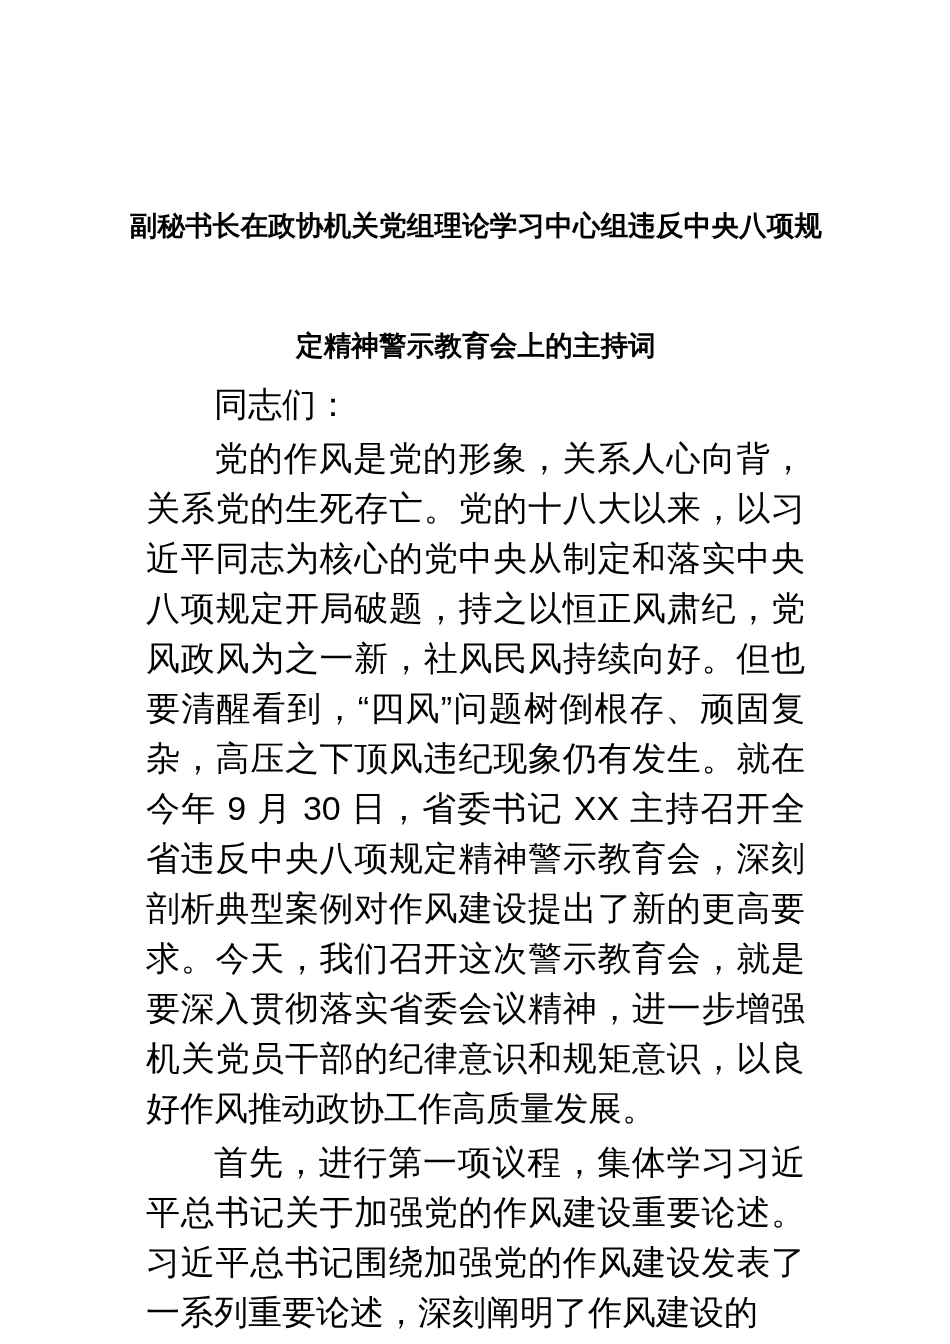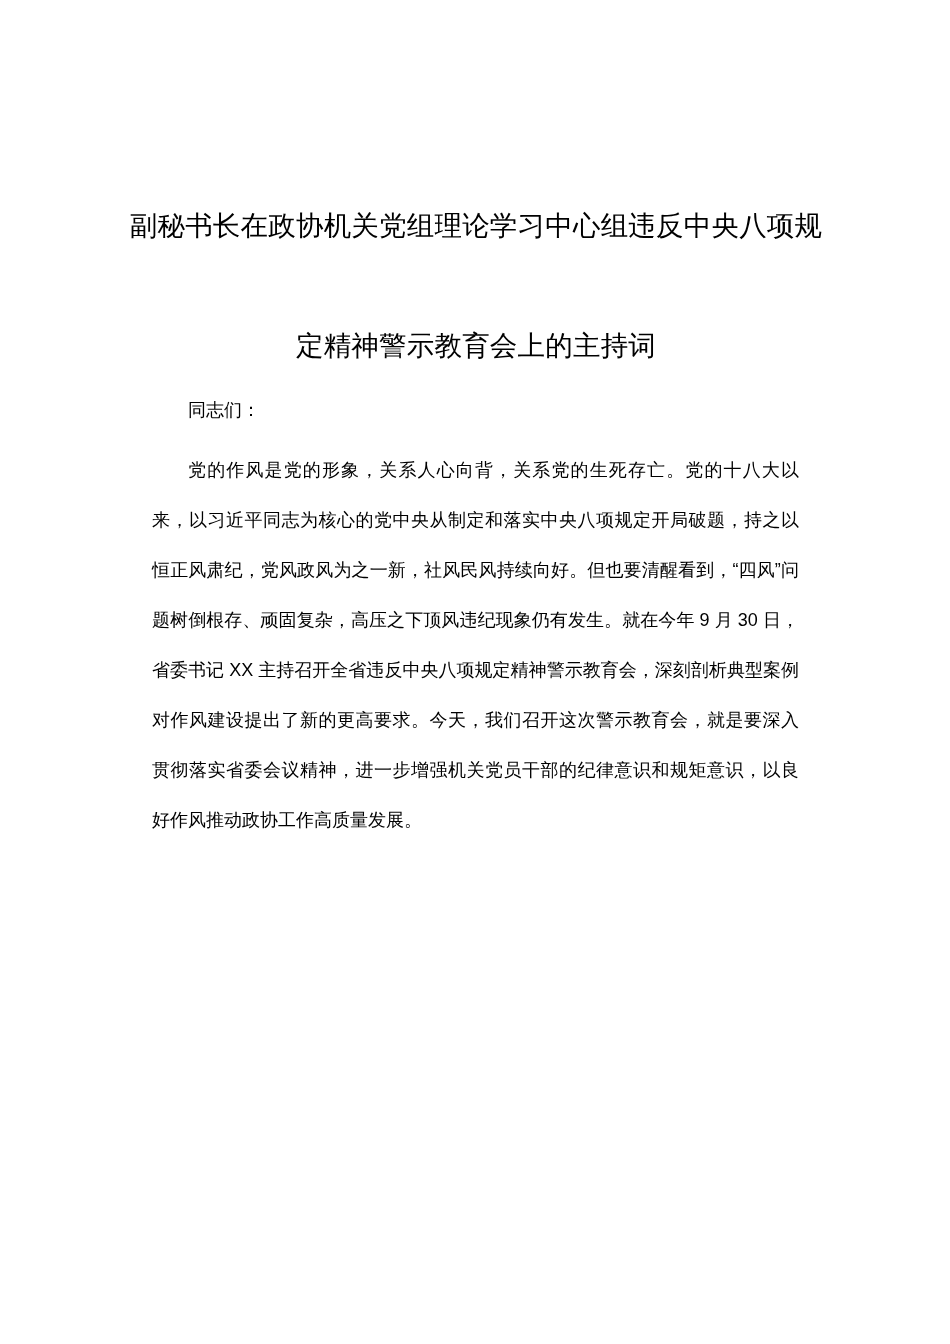--- a/index.html
+++ b/index.html
@@ -32,7 +32,7 @@
     width: 712px;
     text-align: center;
     font-size: 27.5px;
-    font-weight: normal;
+    font-weight: bold;
     line-height: 120px;
     letter-spacing: 0.2px;
     word-break: break-all;

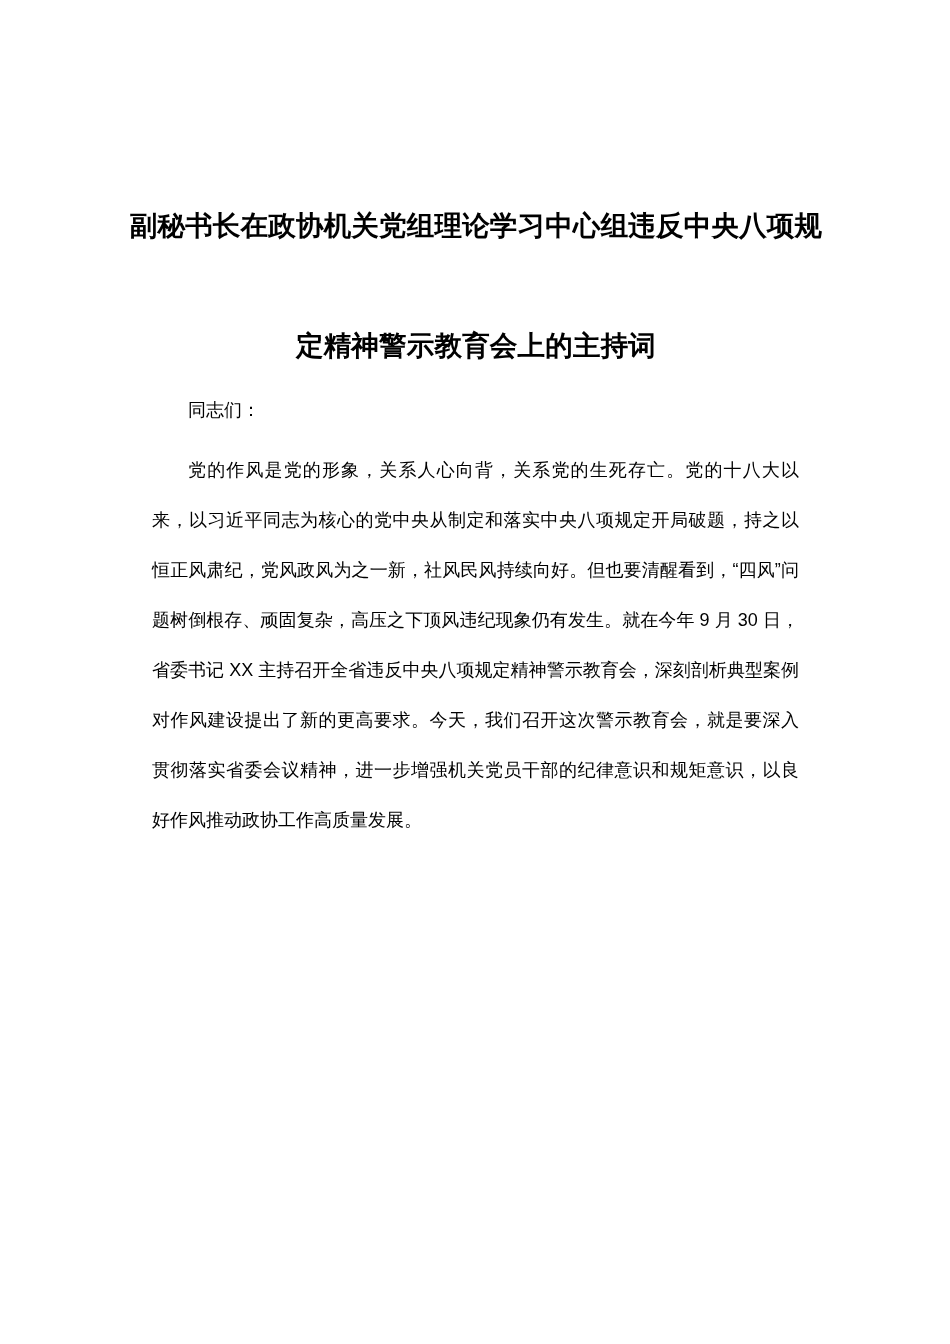--- a/index.html
+++ b/index.html
@@ -47,12 +47,12 @@
   }
 
   .para {
-    font-size: 18px;
+    font-size: 34px;
     line-height: 50px;
     text-align: justify;
     text-justify: inter-ideograph;
     text-indent: 2em;
-    margin: 10px;
+    margin: 4px;
     word-break: break-all;
     letter-spacing: 0px;
   }

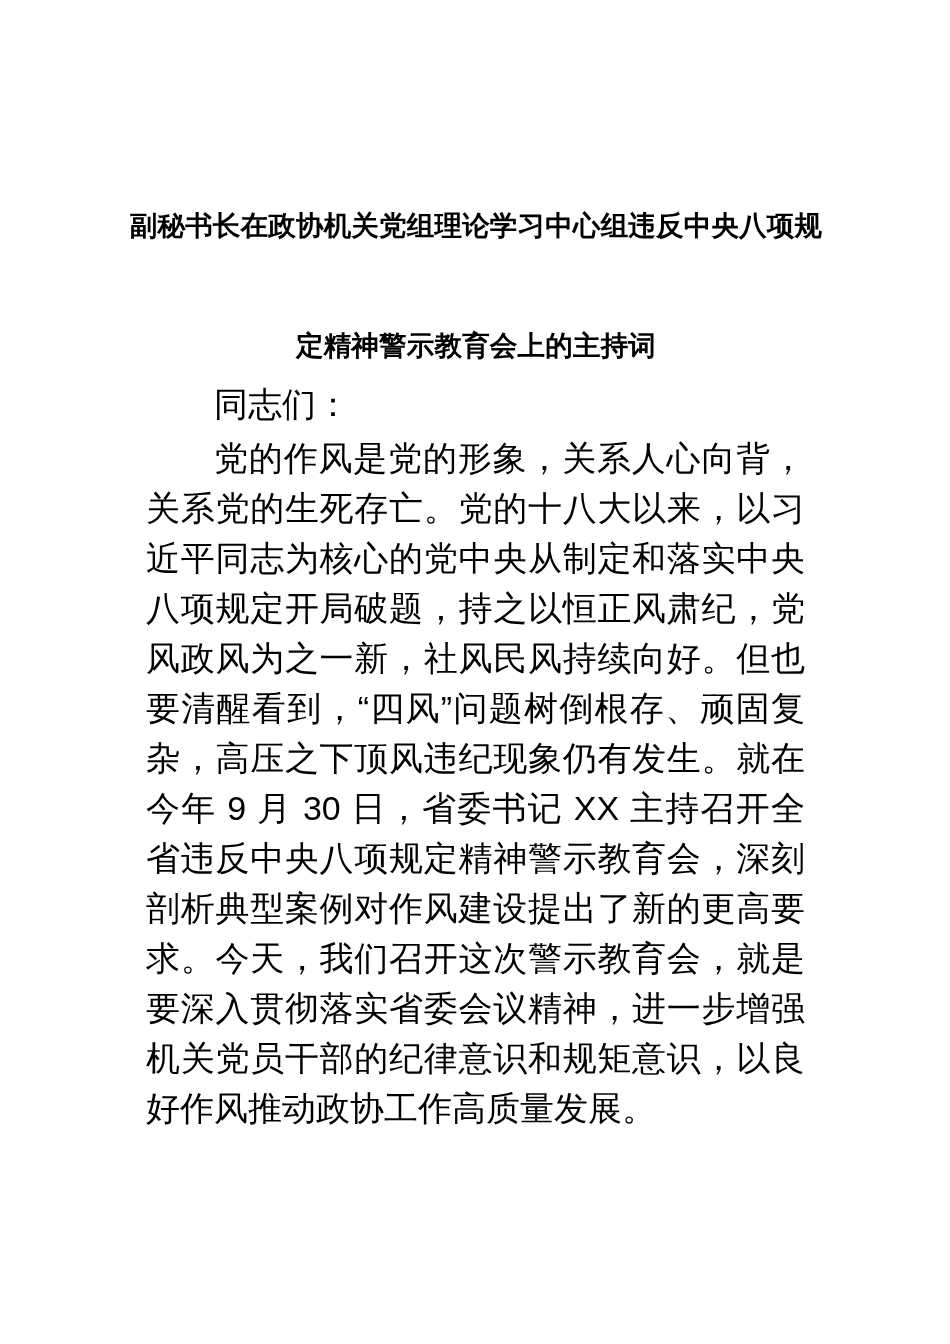--- a/index.html
+++ b/index.html
@@ -71,6 +71,7 @@
   <div class="body-block">
     <p class="para last-line-left">同志们：</p>
     <p class="para last-line-left">党的作风是党的形象，关系人心向背，关系党的生死存亡。党的十八大以来，以习近平同志为核心的党中央从制定和落实中央八项规定开局破题，持之以恒正风肃纪，党风政风为之一新，社风民风持续向好。但也要清醒看到，“四风”问题树倒根存、顽固复杂，高压之下顶风违纪现象仍有发生。就在今年 9 月 30 日，省委书记 XX 主持召开全省违反中央八项规定精神警示教育会，深刻剖析典型案例对作风建设提出了新的更高要求。今天，我们召开这次警示教育会，就是要深入贯彻落实省委会议精神，进一步增强机关党员干部的纪律意识和规矩意识，以良好作风推动政协工作高质量发展。</p>
+    <p class="para last-line-left">首先，进行第一项议程，集体学习习近平总书记关于加强党的作风建设重要论述。习近平总书记围绕加强党的作风建设发表了一系列重要论述，深刻阐明了作风建设的</p>
   </div>
 
 </div>

